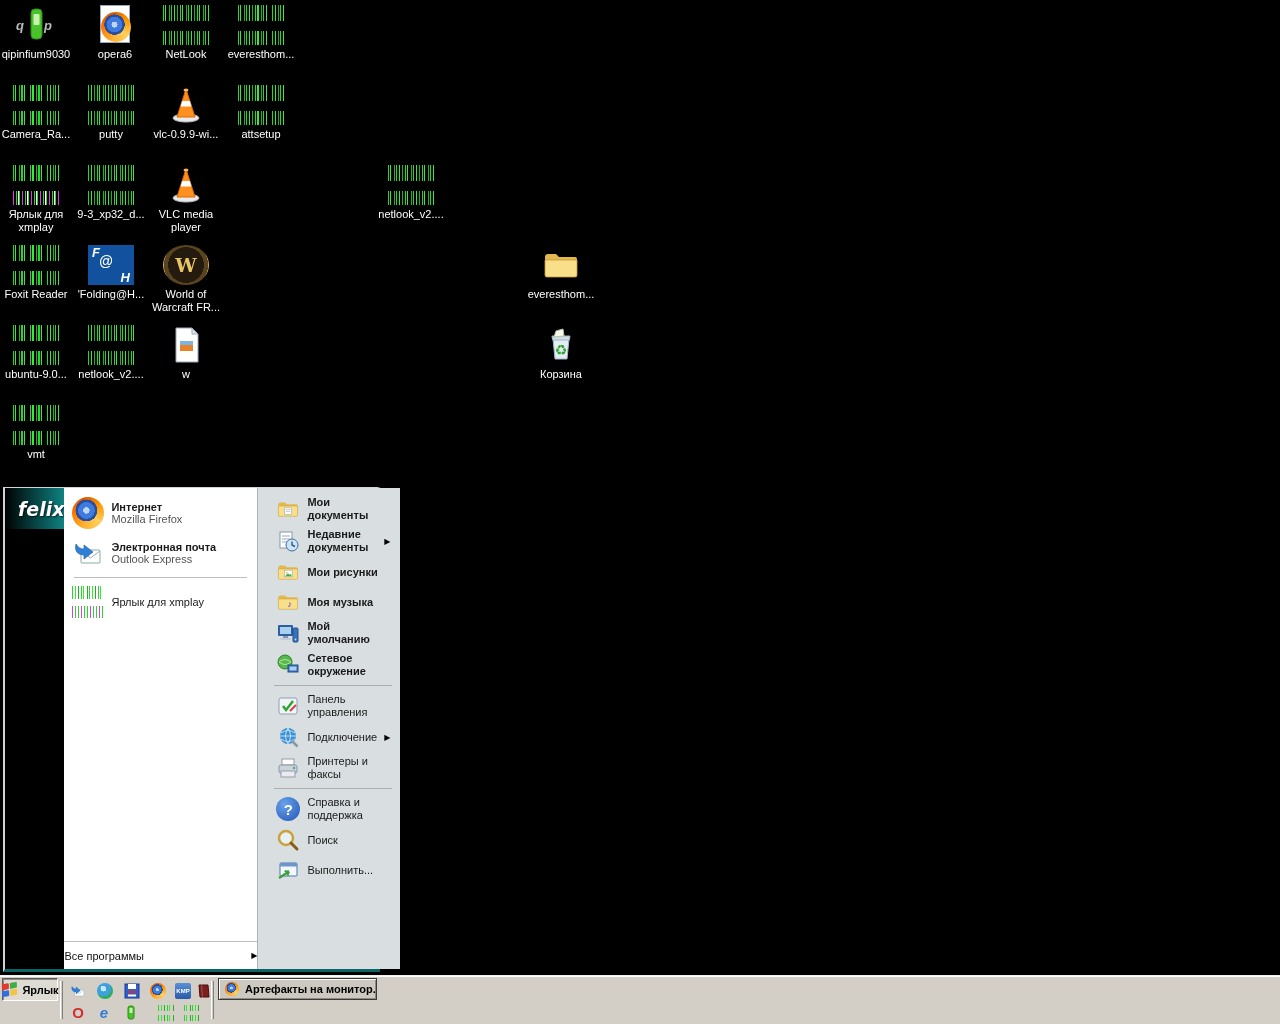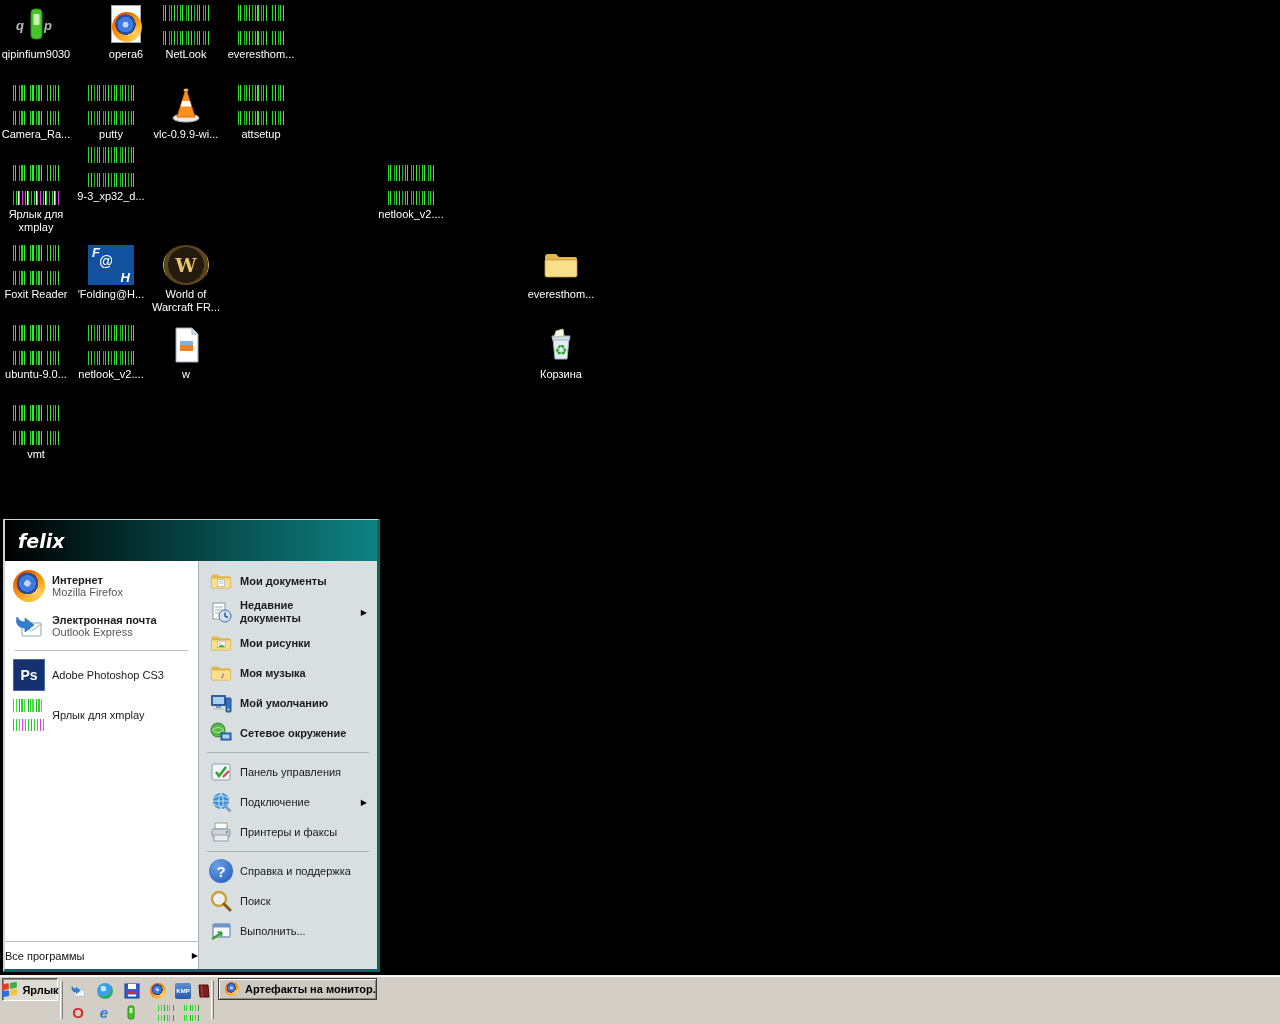--- a/index.html
+++ b/index.html
@@ -116,7 +116,7 @@
             <rect x="19.5" y="9" width="6" height="11" rx="1" fill="#c8f0b0"></rect>
           </svg>
         </span><div class="desk-label">qipinfium9030</div></div>
-      <div class="desk-icon" style="left: 87px; top: 5px;"><span class="ic i44 pgwrap">
+      <div class="desk-icon" style="left: 76px; top: 5px;"><span class="ic i44 pgwrap">
           <i class="pg"></i>
           <i class="ff ffp"></i>
         </span><div class="desk-label">opera6</div></div>

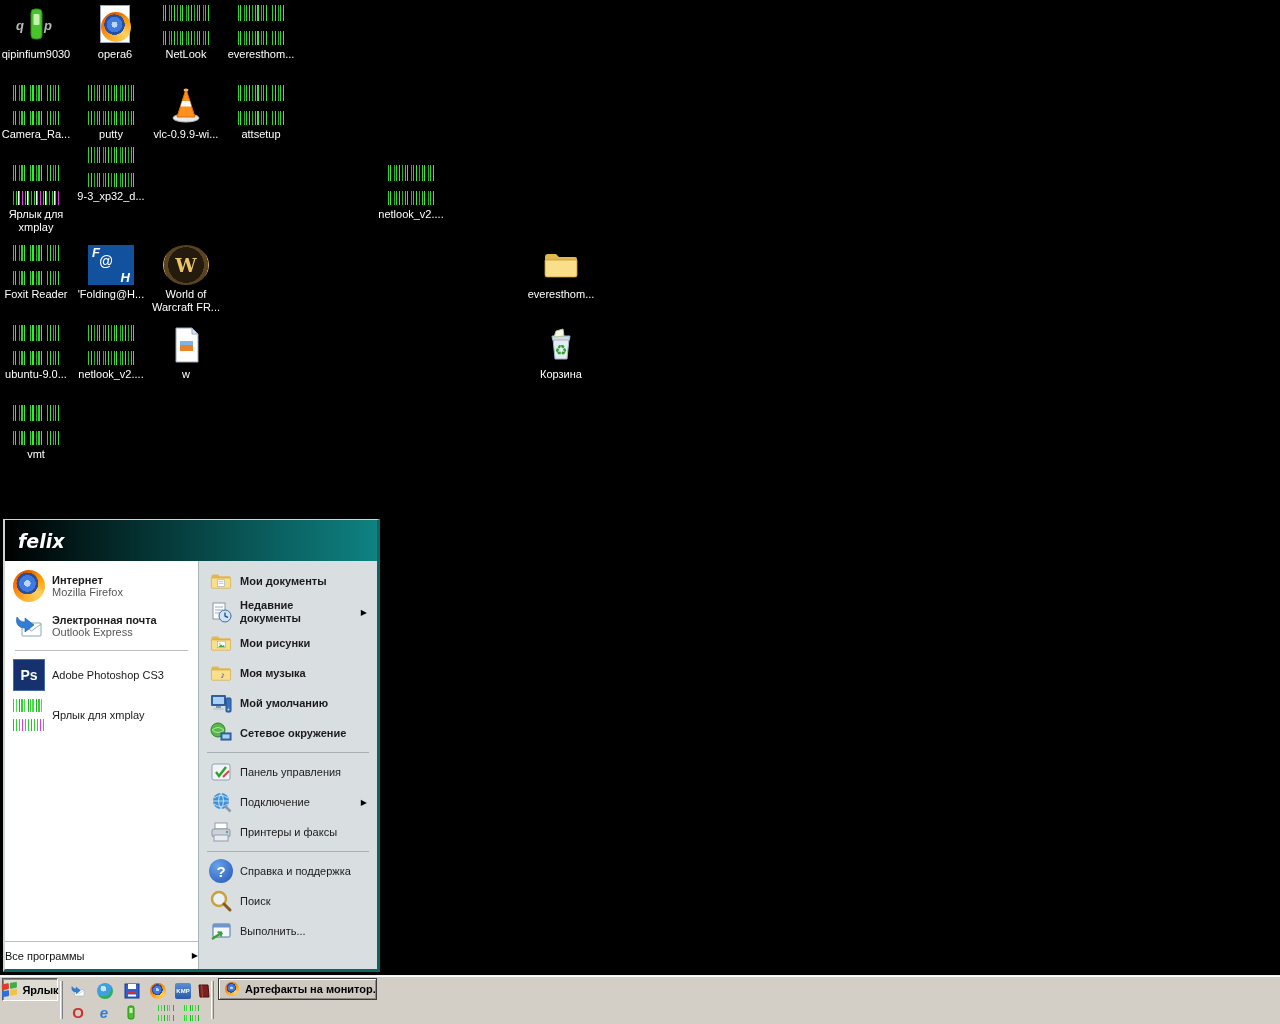--- a/index.html
+++ b/index.html
@@ -153,7 +153,7 @@
           <i class="gb gb2"></i>
         </span><div class="desk-label">Ярлык для
 xmplay</div></div>
-      <div class="desk-icon" style="left: 72px; top: 147px;"><span class="ic i44 glx">
+      <div class="desk-icon" style="left: 72px; top: 165px;"><span class="ic i44 glx">
           <i class="gb"></i>
           <i class="gb gb2"></i>
         </span><div class="desk-label">9-3_xp32_d...</div></div>

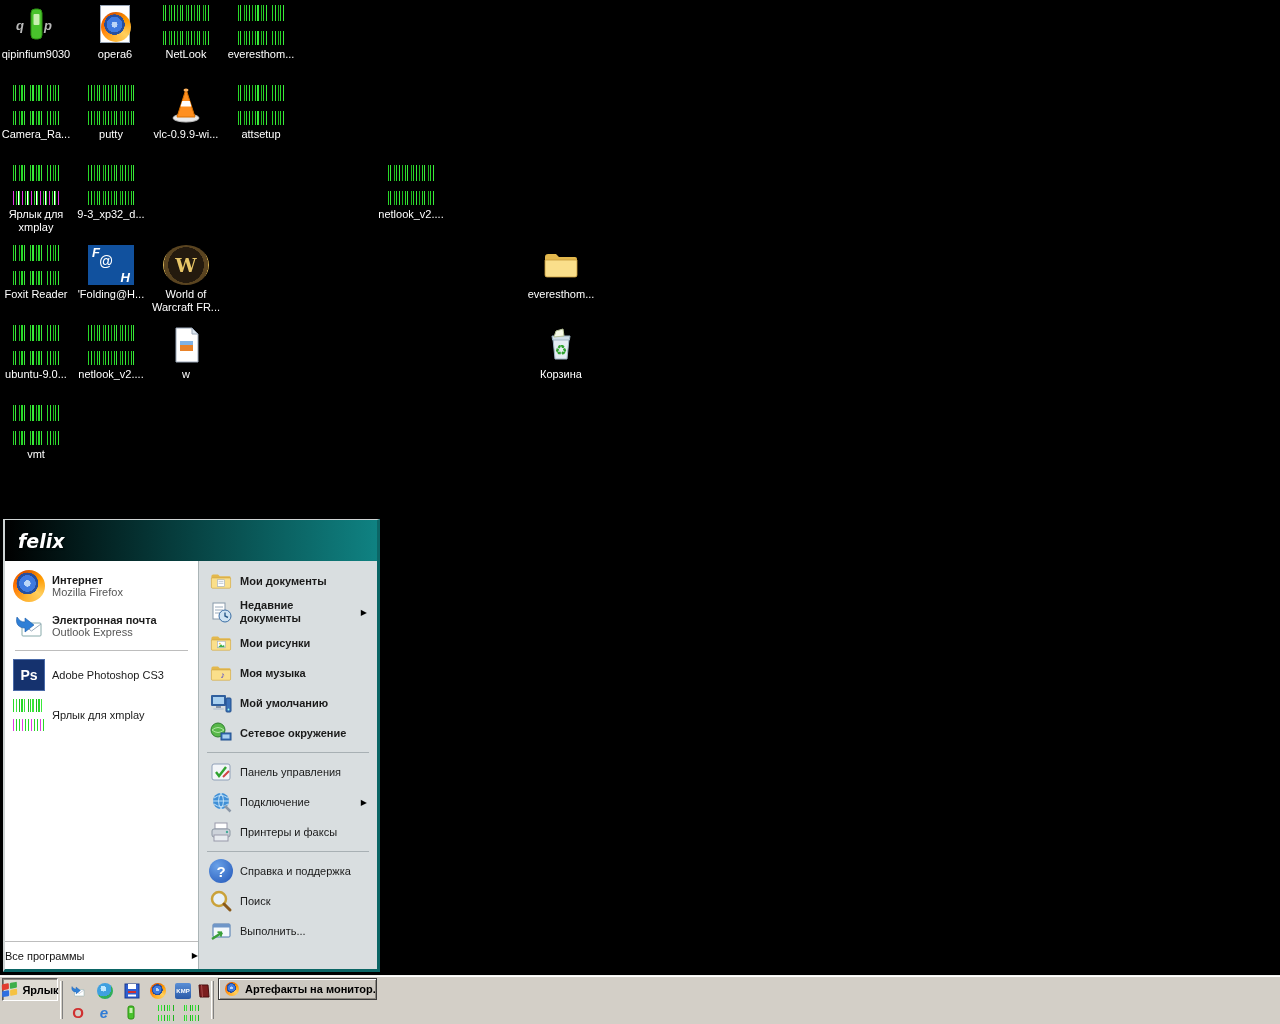--- a/index.html
+++ b/index.html
@@ -157,6 +157,15 @@
           <i class="gb"></i>
           <i class="gb gb2"></i>
         </span><div class="desk-label">9-3_xp32_d...</div></div>
+      <div class="desk-icon" style="left: 147px; top: 165px;"><span class="ic i44 ">
+          <svg viewBox="0 0 40 40">
+            <ellipse cx="20" cy="33" rx="13" ry="4" fill="#e9e9e9" stroke="#bbb"></ellipse>
+            <polygon points="20,4 29,32 11,32" fill="#ff8f1f" stroke="#d96f00"></polygon>
+            <polygon points="16.2,16 23.8,16 25.4,21.5 14.6,21.5" fill="#fff"></polygon>
+            <ellipse cx="20" cy="5" rx="2.5" ry="1.6" fill="#ffb25e"></ellipse>
+          </svg>
+        </span><div class="desk-label">VLC media
+player</div></div>
       <div class="desk-icon" style="left: 372px; top: 165px;"><span class="ic i44 glx">
           <i class="gb"></i>
           <i class="gb gb2"></i>

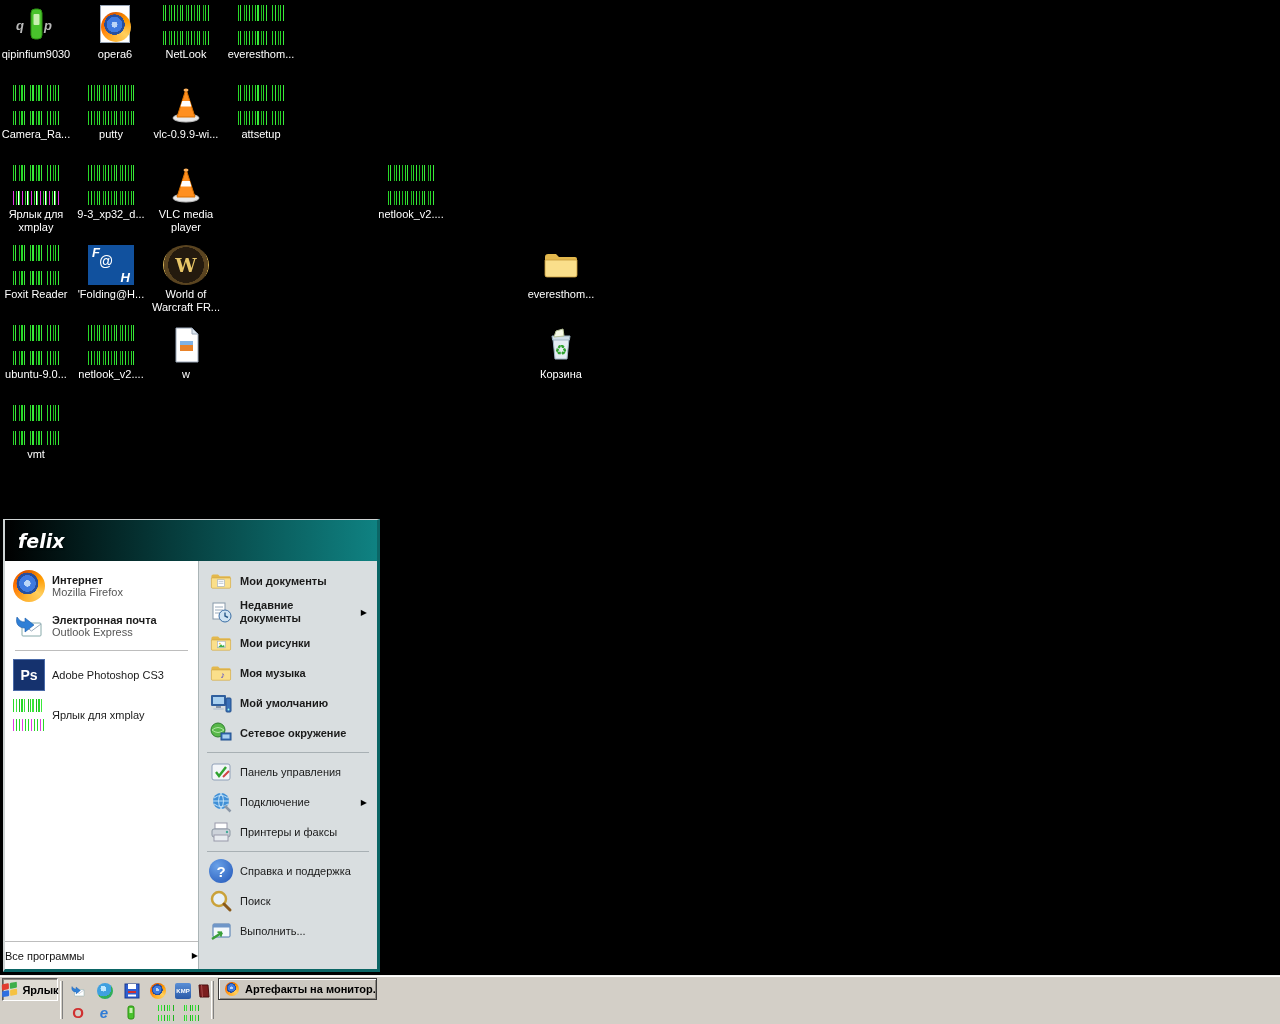--- a/index.html
+++ b/index.html
@@ -63,7 +63,7 @@
   #start-menu { position:absolute; left:3px; top:487px; width:377px; bottom:52px; z-index:20;
     border-top:1px solid #cfd4d4; border-left:2px solid #cfd4d4;
     border-right:3px solid #0b6565; border-bottom:3px solid #0b6565;
-    box-shadow:2px 2px 4px rgba(0,0,0,0.6); display:flex; flex-direction:column;margin-top:32px; }
+    box-shadow:2px 2px 4px rgba(0,0,0,0.6); display:flex; flex-direction:row; }
   .sm-header { height:41px; flex:none; background:linear-gradient(90deg,#000 0%,#063c3c 45%,#0f8282 100%);
     display:flex; align-items:center; padding-left:13px; }
   .sm-user { color:#fff; font-size:19px; font-weight:bold; font-style:italic;

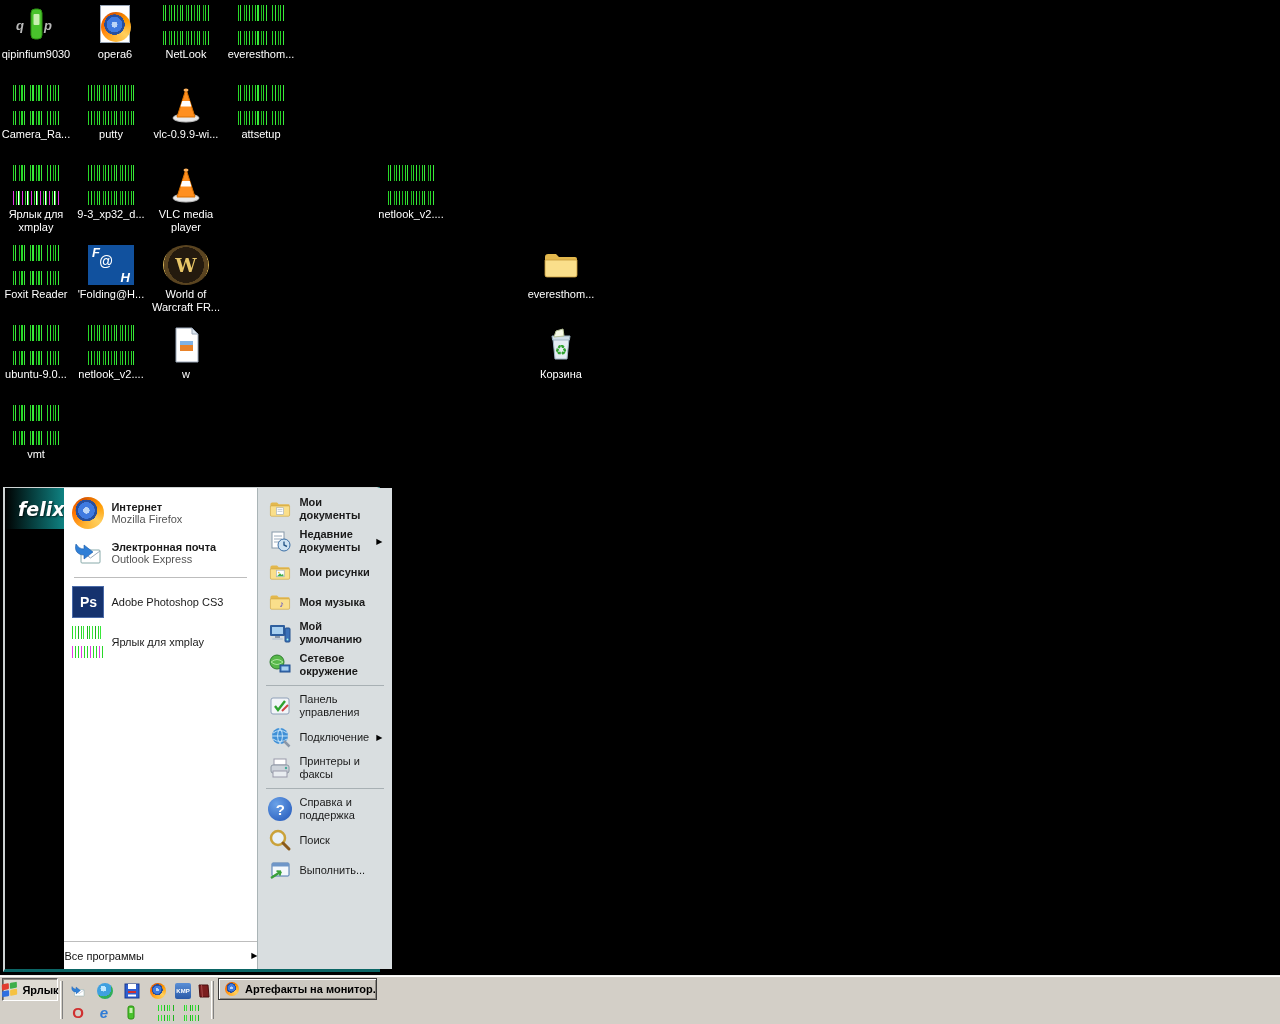--- a/index.html
+++ b/index.html
@@ -70,7 +70,7 @@
     font-family:"DejaVu Sans","Liberation Sans",sans-serif; text-shadow:1px 1px 2px rgba(0,0,0,.7); }
   .sm-body { flex:1; display:flex; min-height:0; }
   .sm-left { width:193px; background:#fff; display:flex; flex-direction:column; padding-top:5px; }
-  .sm-right { flex:1; background:#d9dee0; border-left:1px solid #aab4b6; padding:5px 4px 2px 4px;
+  .sm-right { flex:1; background:#d9dee0; border-left:1px solid #aab4b6; padding:5px 4px 2px 12px;
     display:flex; flex-direction:column; }
   .sm-item { display:flex; align-items:center; gap:7px; padding:3px 6px; font-size:11px; color:#1a1a1a; cursor:default; }
   .sm-left .sm-item { padding:4px 8px; min-height:40px; }

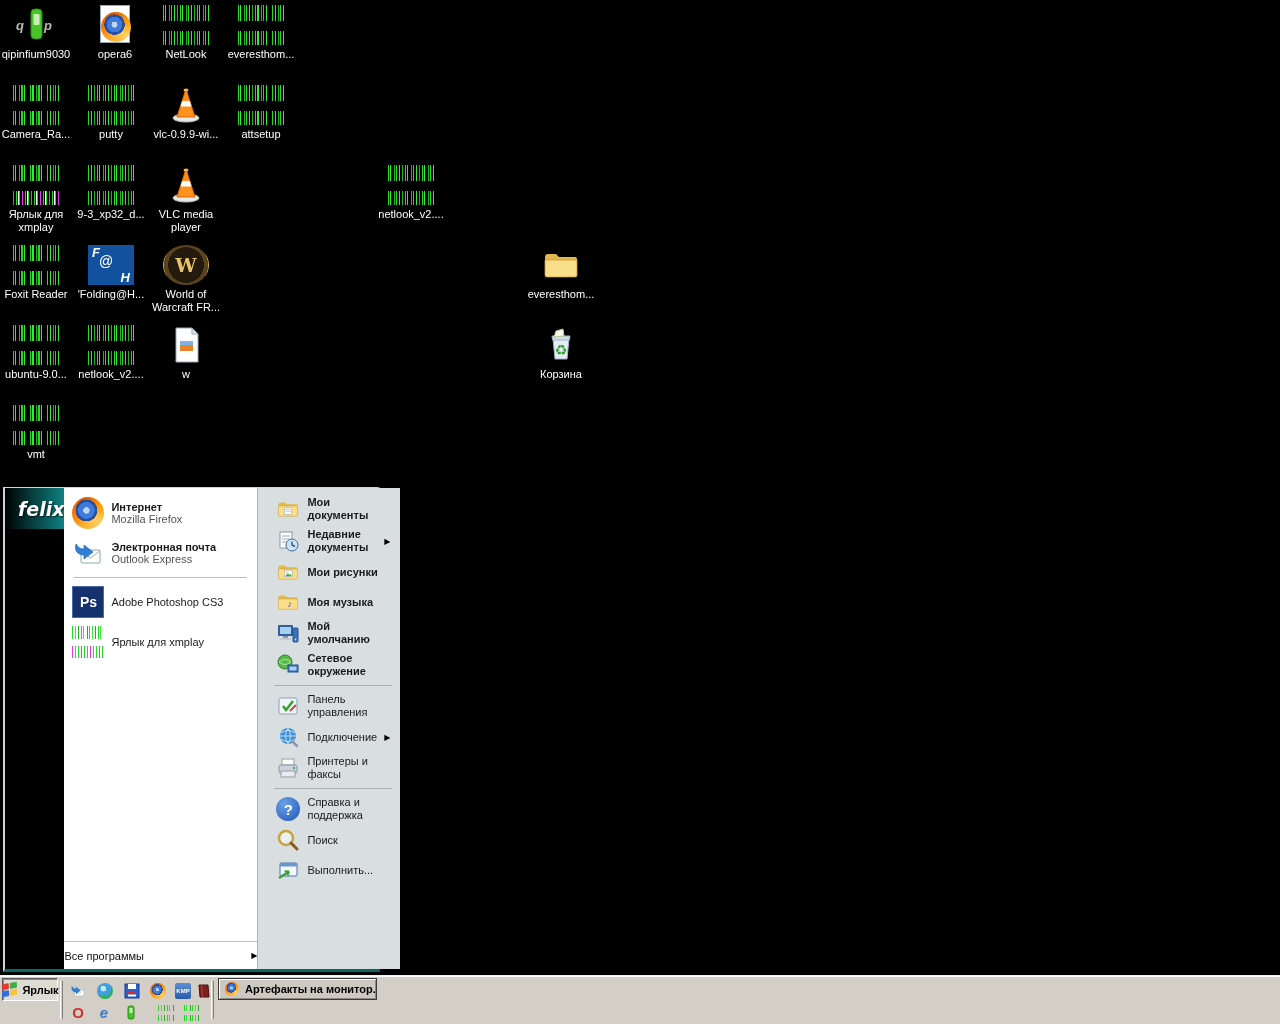--- a/index.html
+++ b/index.html
@@ -247,12 +247,6 @@
           </div>
           <div class="sm-sep-l"></div>
           <div class="sm-item">
-            <span class="ic i32 ps">Ps</span>
-            <span class="sml-text">
-              <b style="font-weight: normal;">Adobe Photoshop CS3</b>
-            </span>
-          </div>
-          <div class="sm-item">
             <span class="ic i32 glx glxp">
               <i class="gb"></i>
               <i class="gb gb2"></i>

